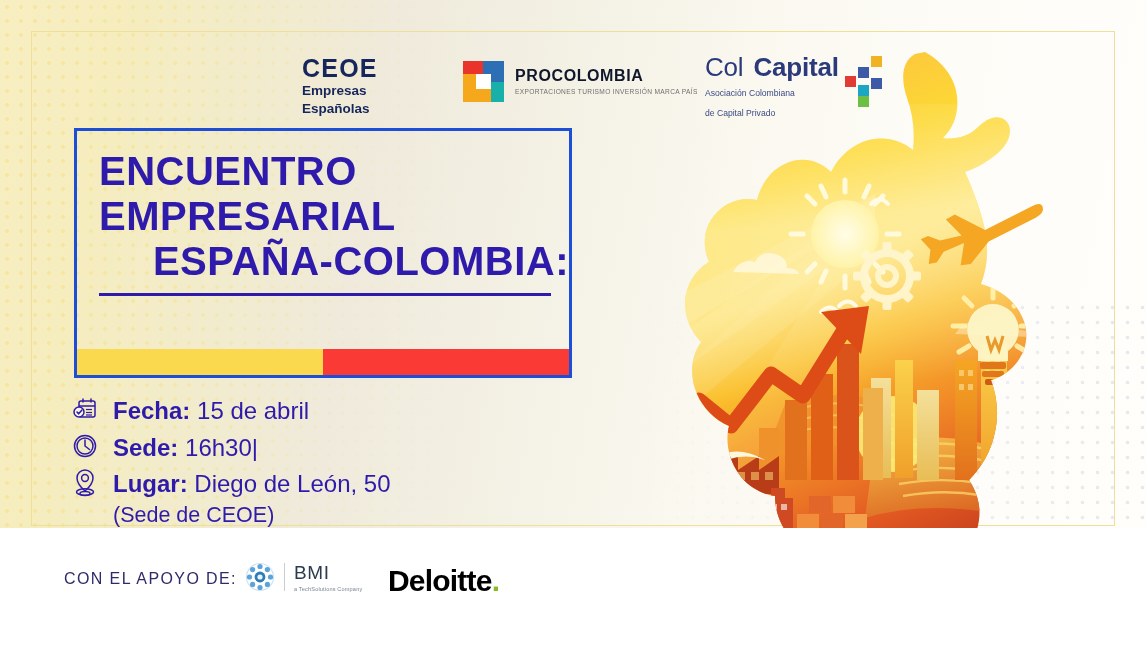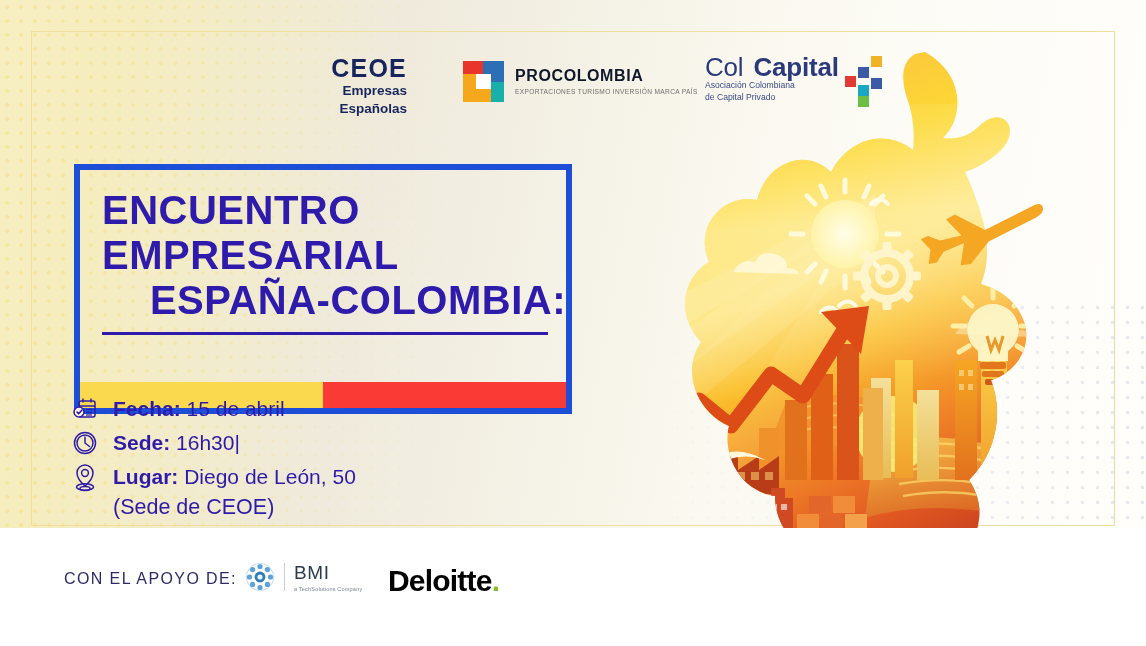--- a/index.html
+++ b/index.html
@@ -37,7 +37,7 @@
   
   .logos { position:absolute; left:0; top:50px; width:1146px; height:66px; }
 
-  .ceoe { position:absolute; left:295px; top:6px; text-align:right; width:112px; }
+  .ceoe { position:absolute; left:302px; top:6px; text-align:left; width:112px; }
   .ceoe .word { font-size:25px; font-weight:bold; color:#16255c; letter-spacing:1.2px; line-height:1; }
   .ceoe .sub { font-size:13.5px; font-weight:bold; color:#16255c; line-height:1.1; margin-top:3px; }
 

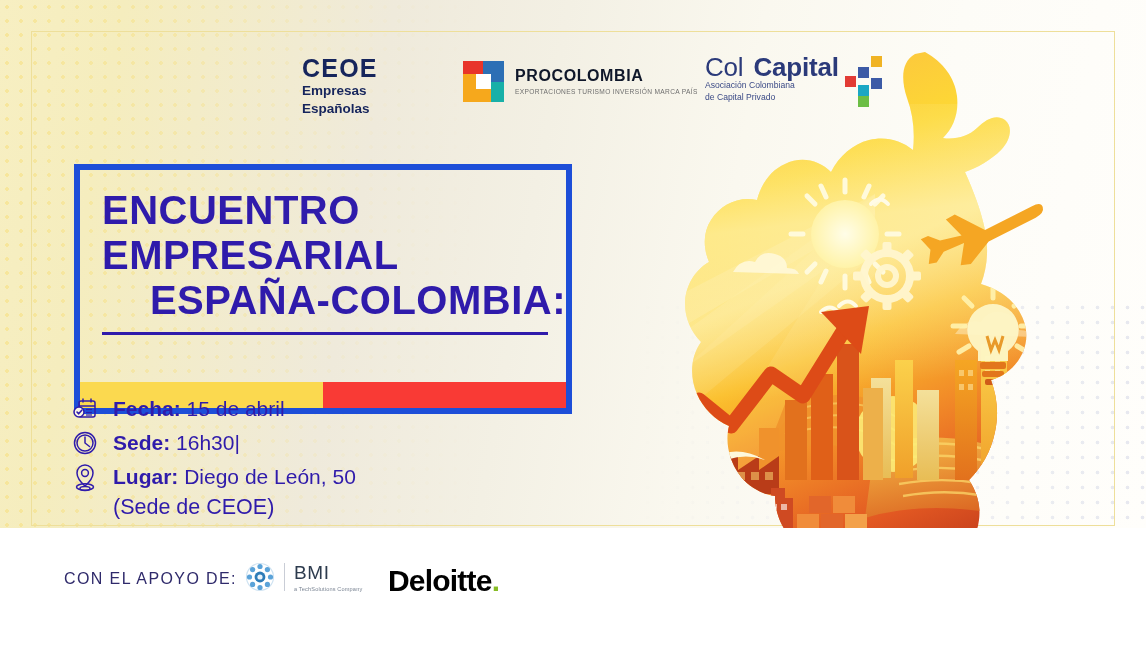--- a/index.html
+++ b/index.html
@@ -57,7 +57,7 @@
   .colcap .name { font-size:26px; color:#2b3a7a; line-height:1; letter-spacing:-0.2px; }
   .colcap .name b { font-weight:bold;padding-left:10px; }
   .colcap .name span.light { font-weight:normal; }
-  .colcap .sub { font-size:8.6px; color:#3b4a86; line-height:1.35; margin-top:0; }
+  .colcap .sub { font-size:8.6px; color:#3b4a86; line-height:1.35; margin-top:8px; }
   .cc-squares { position:absolute; left:140px; top:2px; width:50px; height:46px; }
   .cc-squares i { position:absolute; display:block; width:11px; height:11px; }
 

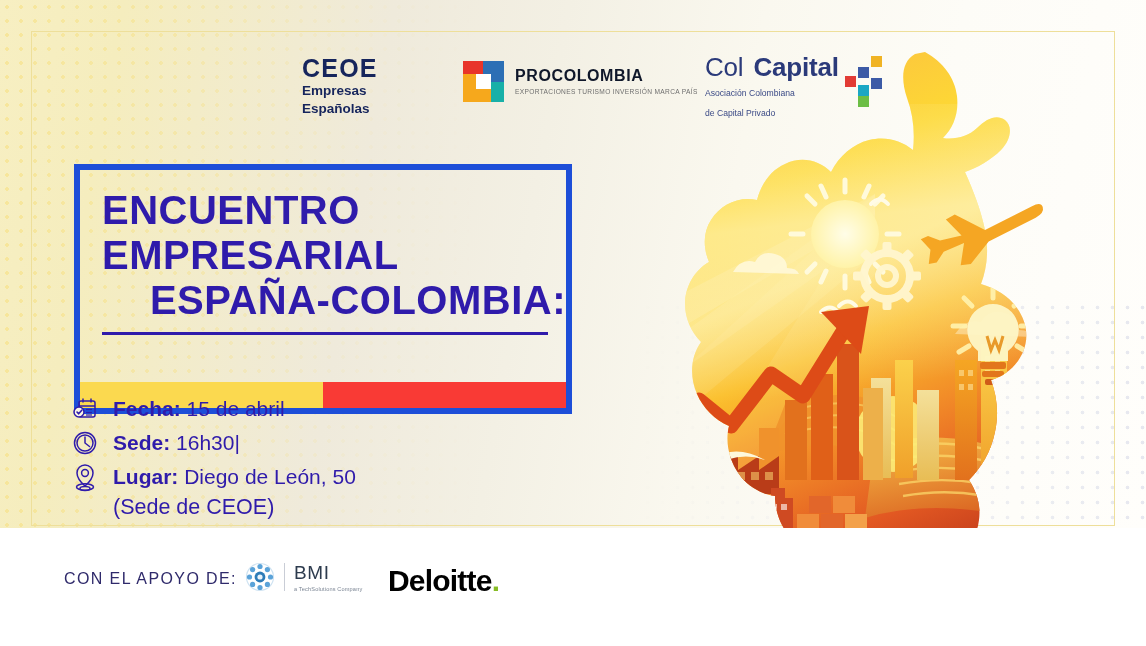--- a/index.html
+++ b/index.html
@@ -64,7 +64,7 @@
   
   .titlebox {
     position:absolute; left:74px; top:128px; width:498px; height:250px;
-    border:6px solid #1d4ed8; background:transparent;margin-top:36px;
+    border:3px solid #1d4ed8; background:transparent;
   }
   .titlebox .t {
     font-size:40px; font-weight:bold; color:#2f1bab; letter-spacing:0.5px;

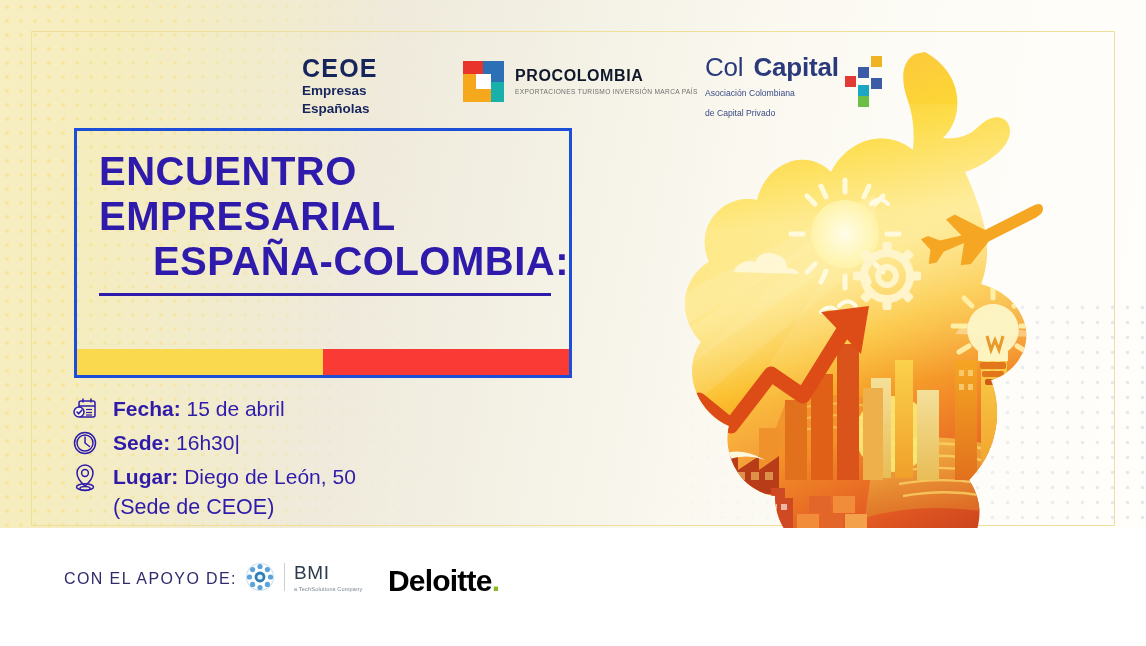--- a/index.html
+++ b/index.html
@@ -83,7 +83,7 @@
   .details { position:absolute; left:70px; top:394px; width:460px; }
   .drow { display:flex; align-items:flex-start; gap:13px; margin-bottom:4px; }
   .dicon { width:30px; height:30px; flex:0 0 30px; display:flex; align-items:center; justify-content:center; }
-  .dtext { font-size:21px; color:#2f1bab; line-height:1.28; padding-top:2px; }
+  .dtext { font-size:24px; color:#2f1bab; line-height:1.28; padding-top:2px; }
   .dtext b { font-weight:bold; }
   .dtext .val { font-weight:normal; }
   .venue2 { font-size:21.5px; color:#2f1bab; line-height:1.28; padding-left:43px; margin-top:-2px; }

